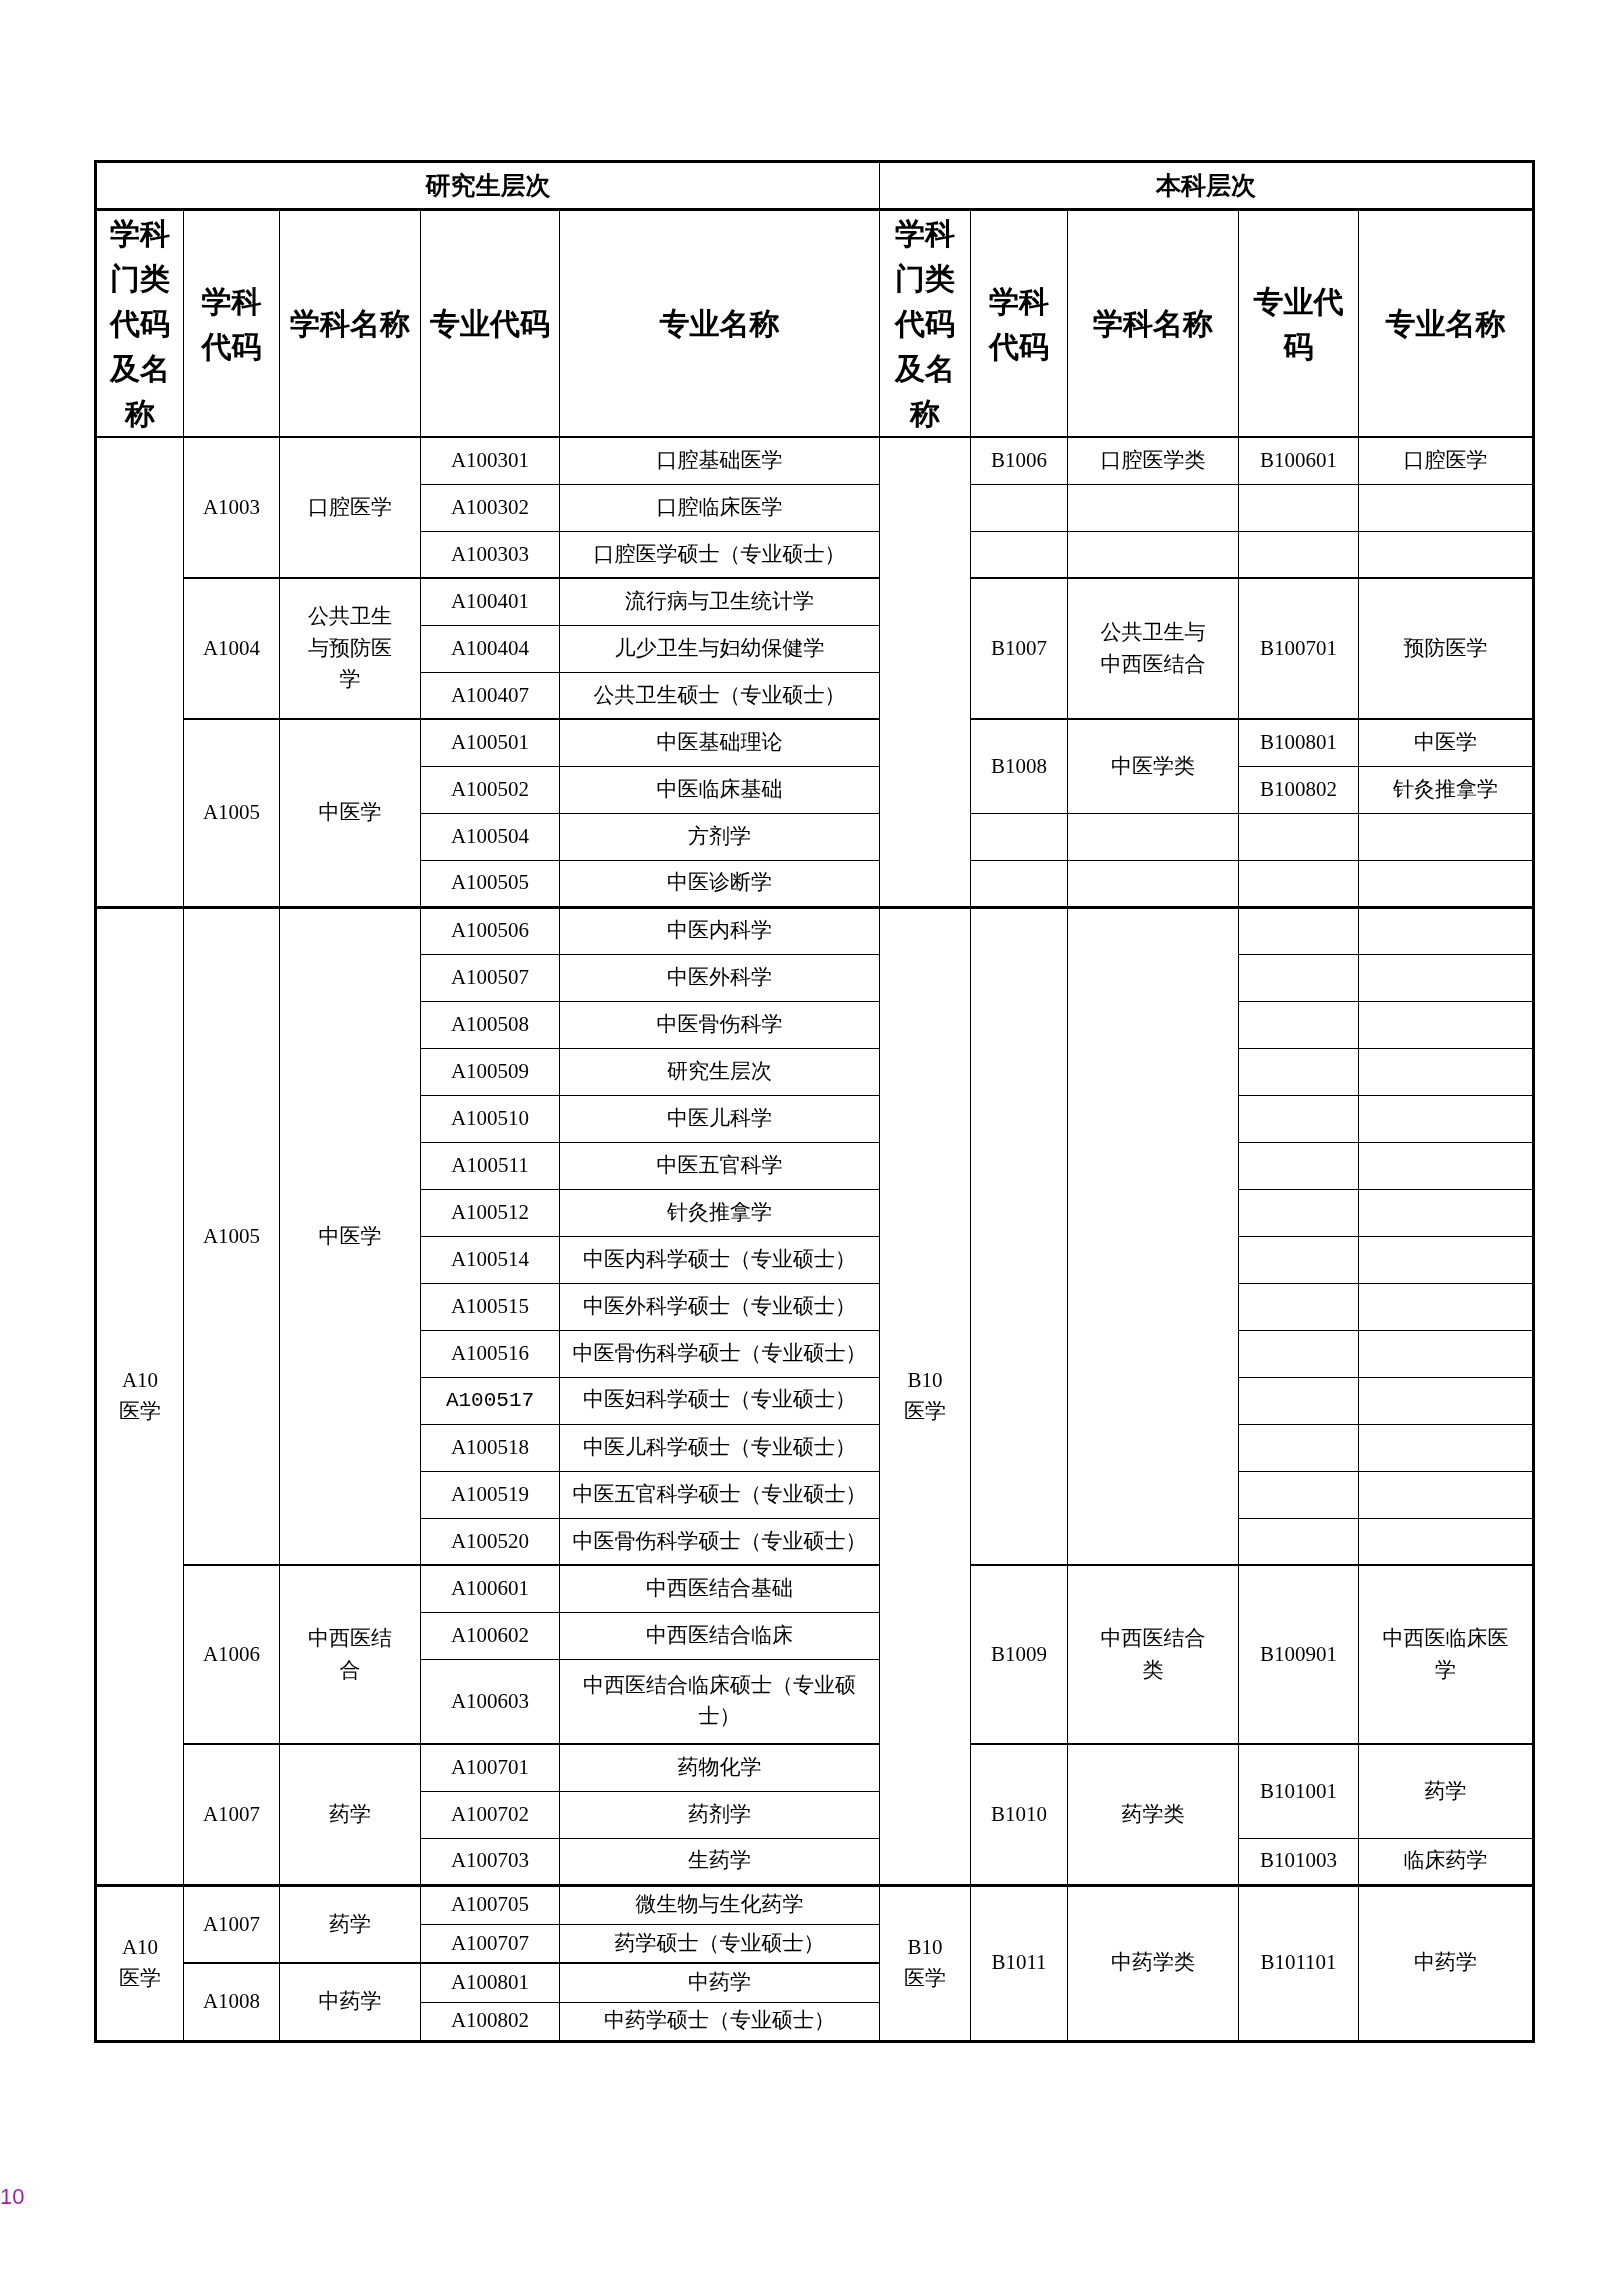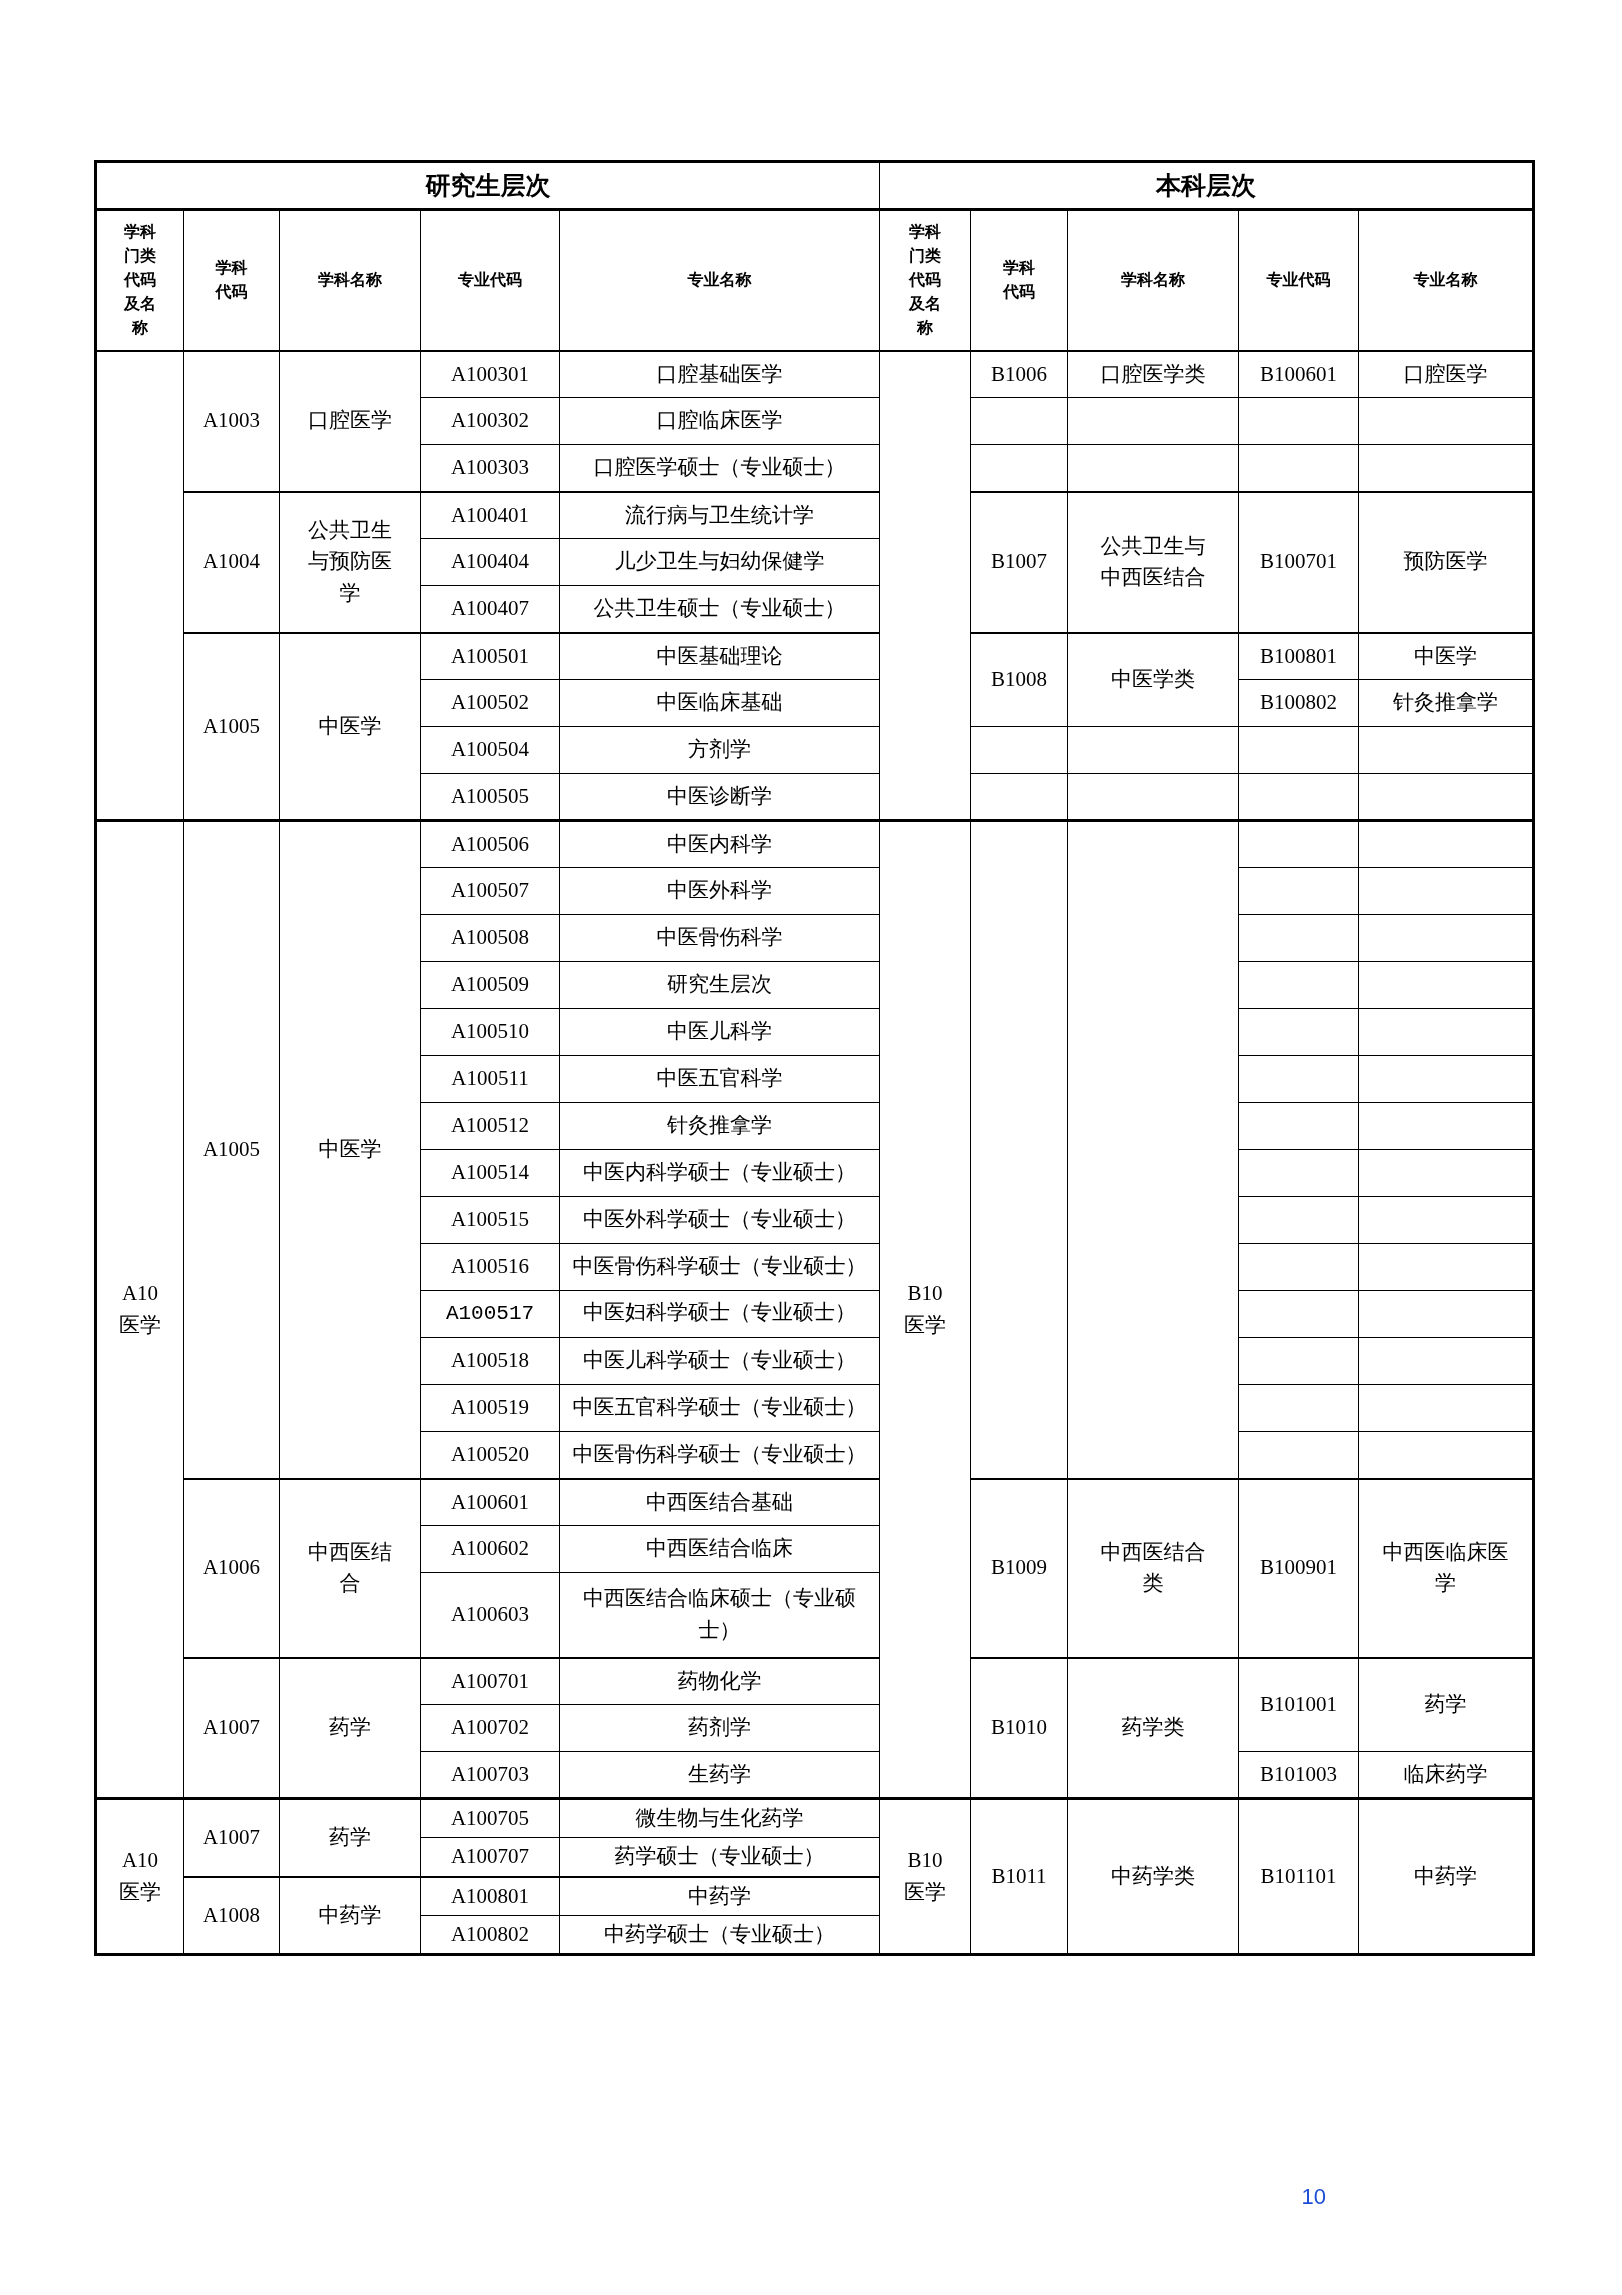--- a/index.html
+++ b/index.html
@@ -44,7 +44,7 @@
   tr.hr1 { height: 48px; }
   tr.hr1 th { font-size: 25px; }
   tr.hr2 { height: 141px; }
-  tr.hr2 th { font-size: 16px; border-top: 3.9px solid #000; }
+  tr.hr2 th { font-size: 30px; border-top: 3.9px solid #000; }
   td.b, td.cat { font-weight: bold; font-size: 22px; }
   td.mid, th.mid { border-left: 2.6px solid #000; }
   tr.top-hdr > td { border-top: 2.6px solid #000; }

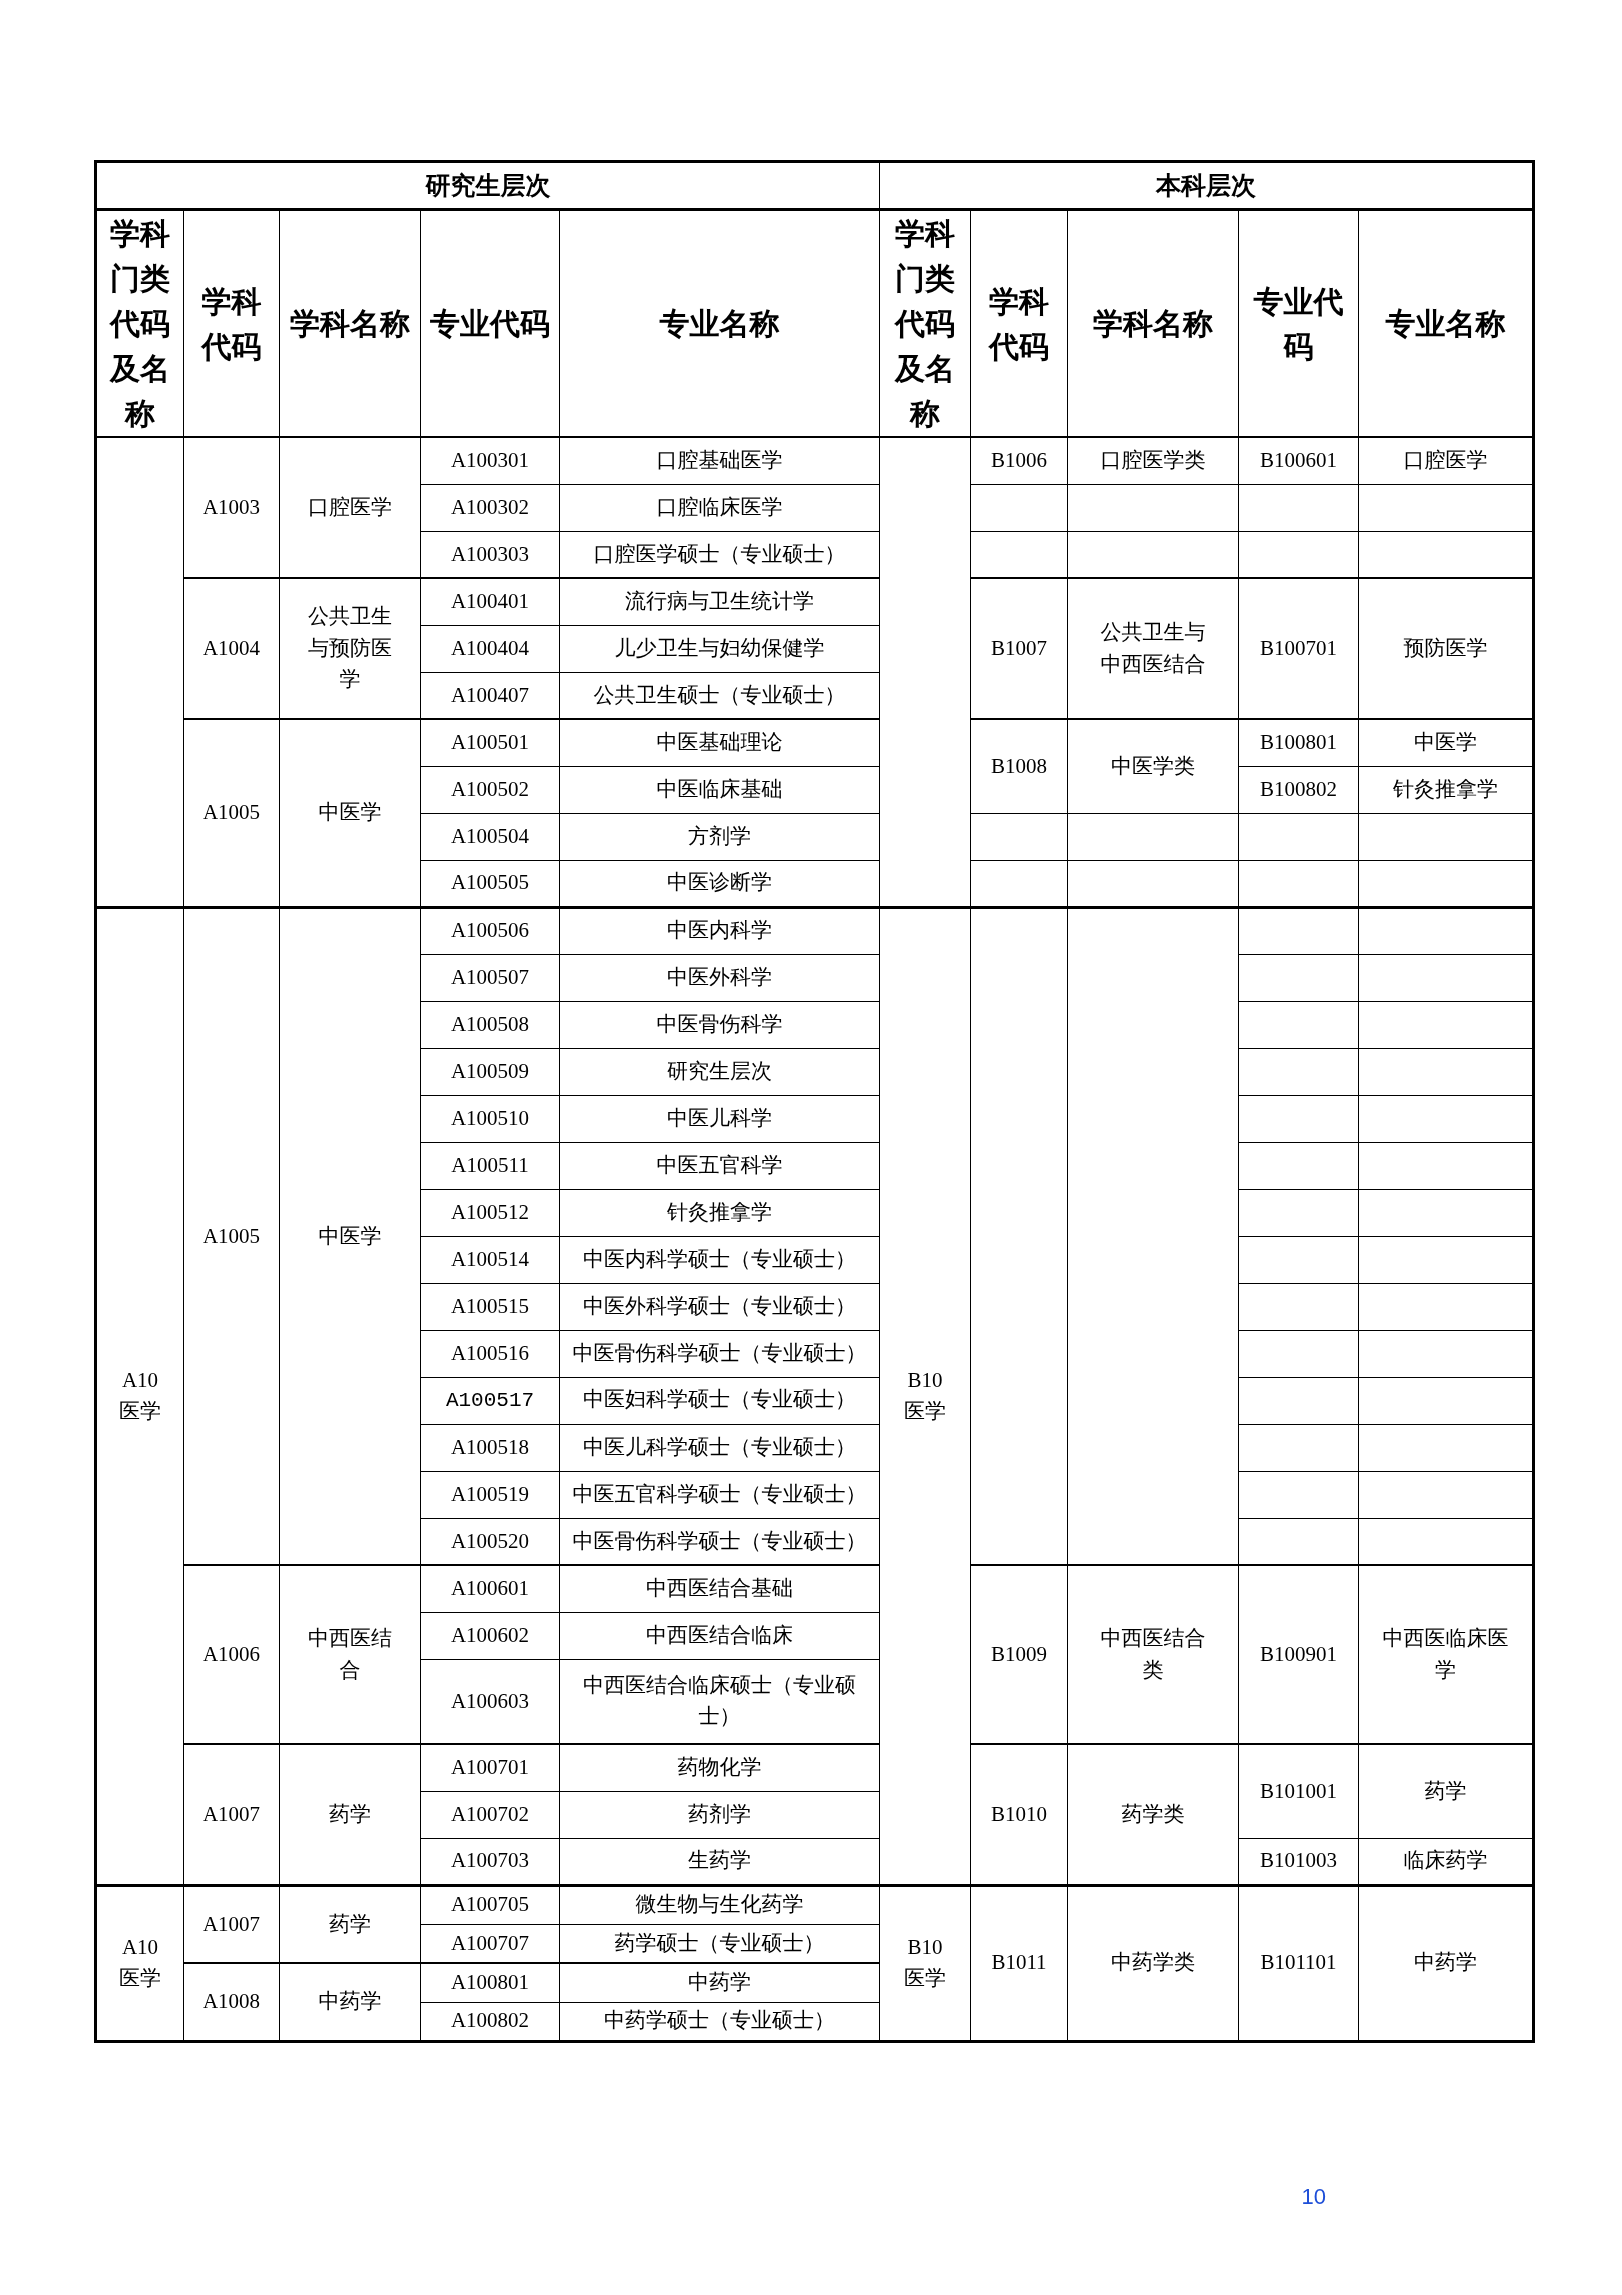--- a/index.html
+++ b/index.html
@@ -56,10 +56,10 @@
     left: 0;
     top: 2184px;
     width: 1326px;
-    text-align: right;
+    text-align: left;
     font-family: "Liberation Sans", sans-serif;
     font-size: 22px;
-    color: #1d4ed8;
+    color: #a21caf;
   }
 </style>
 </head>

